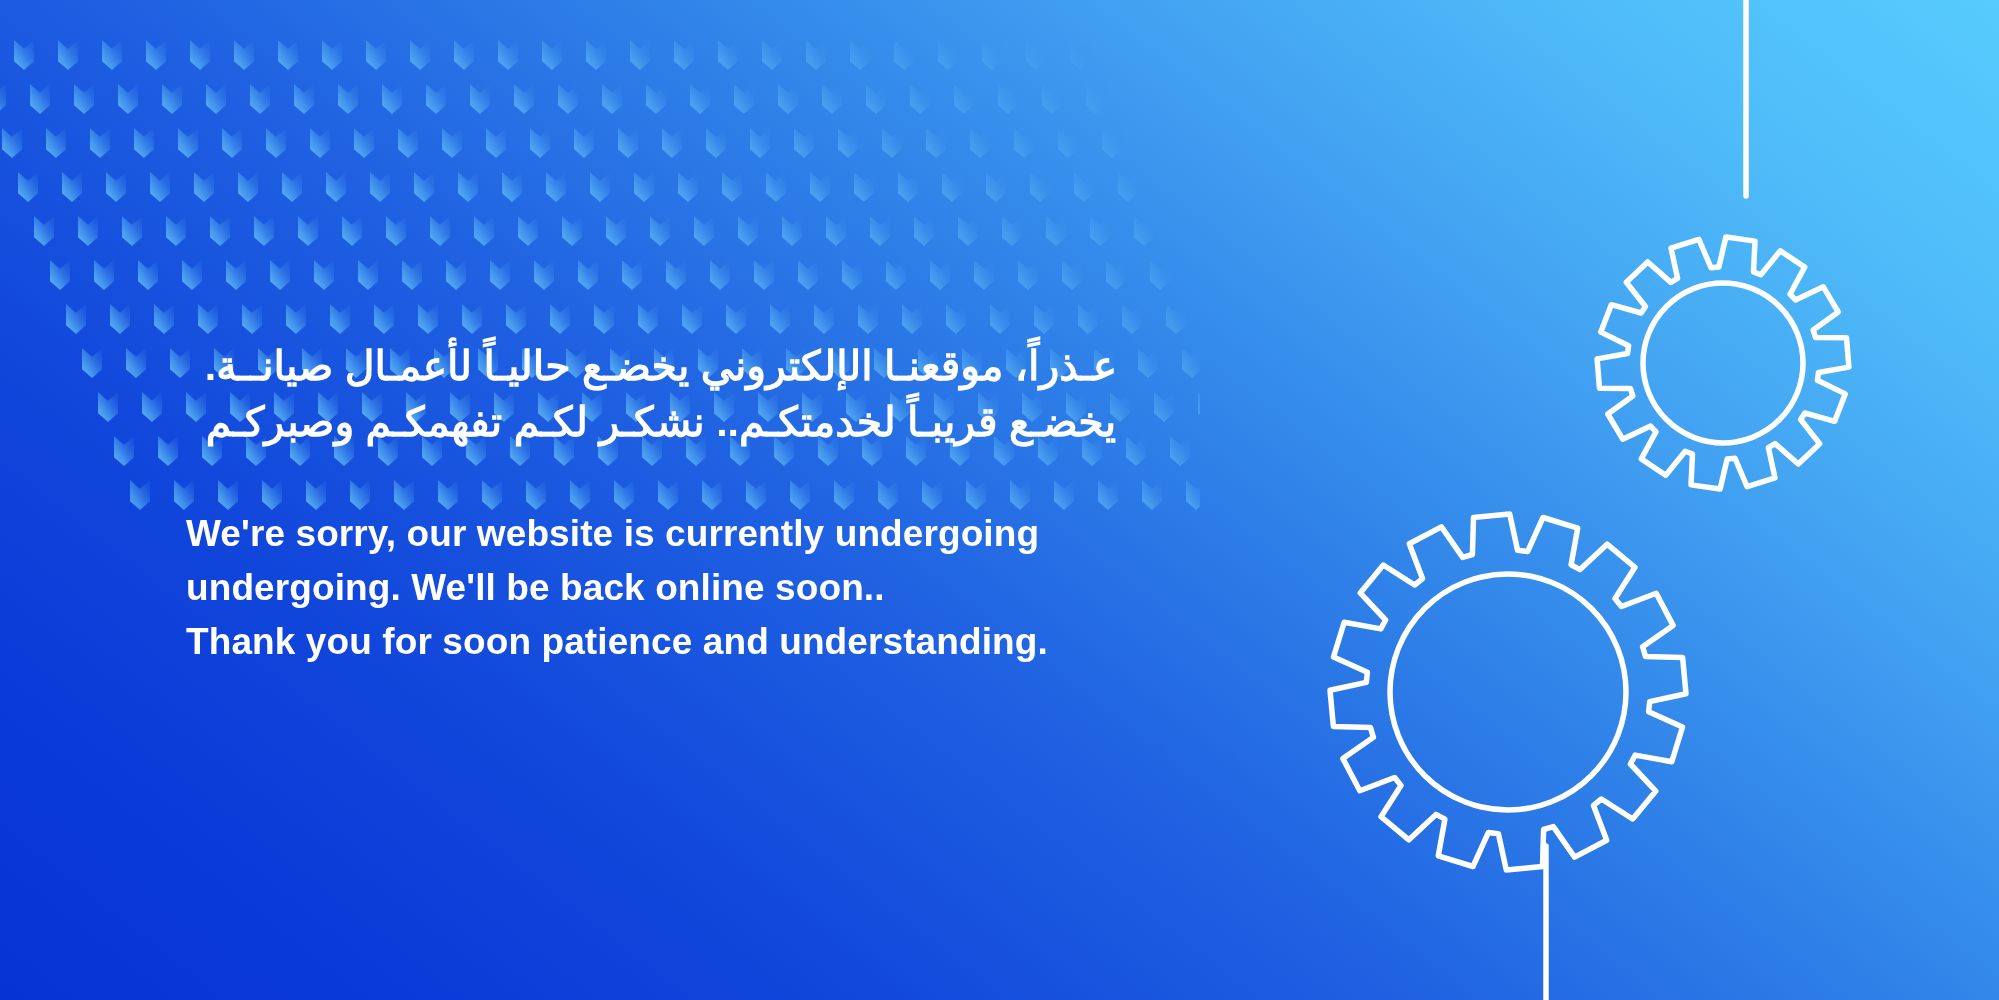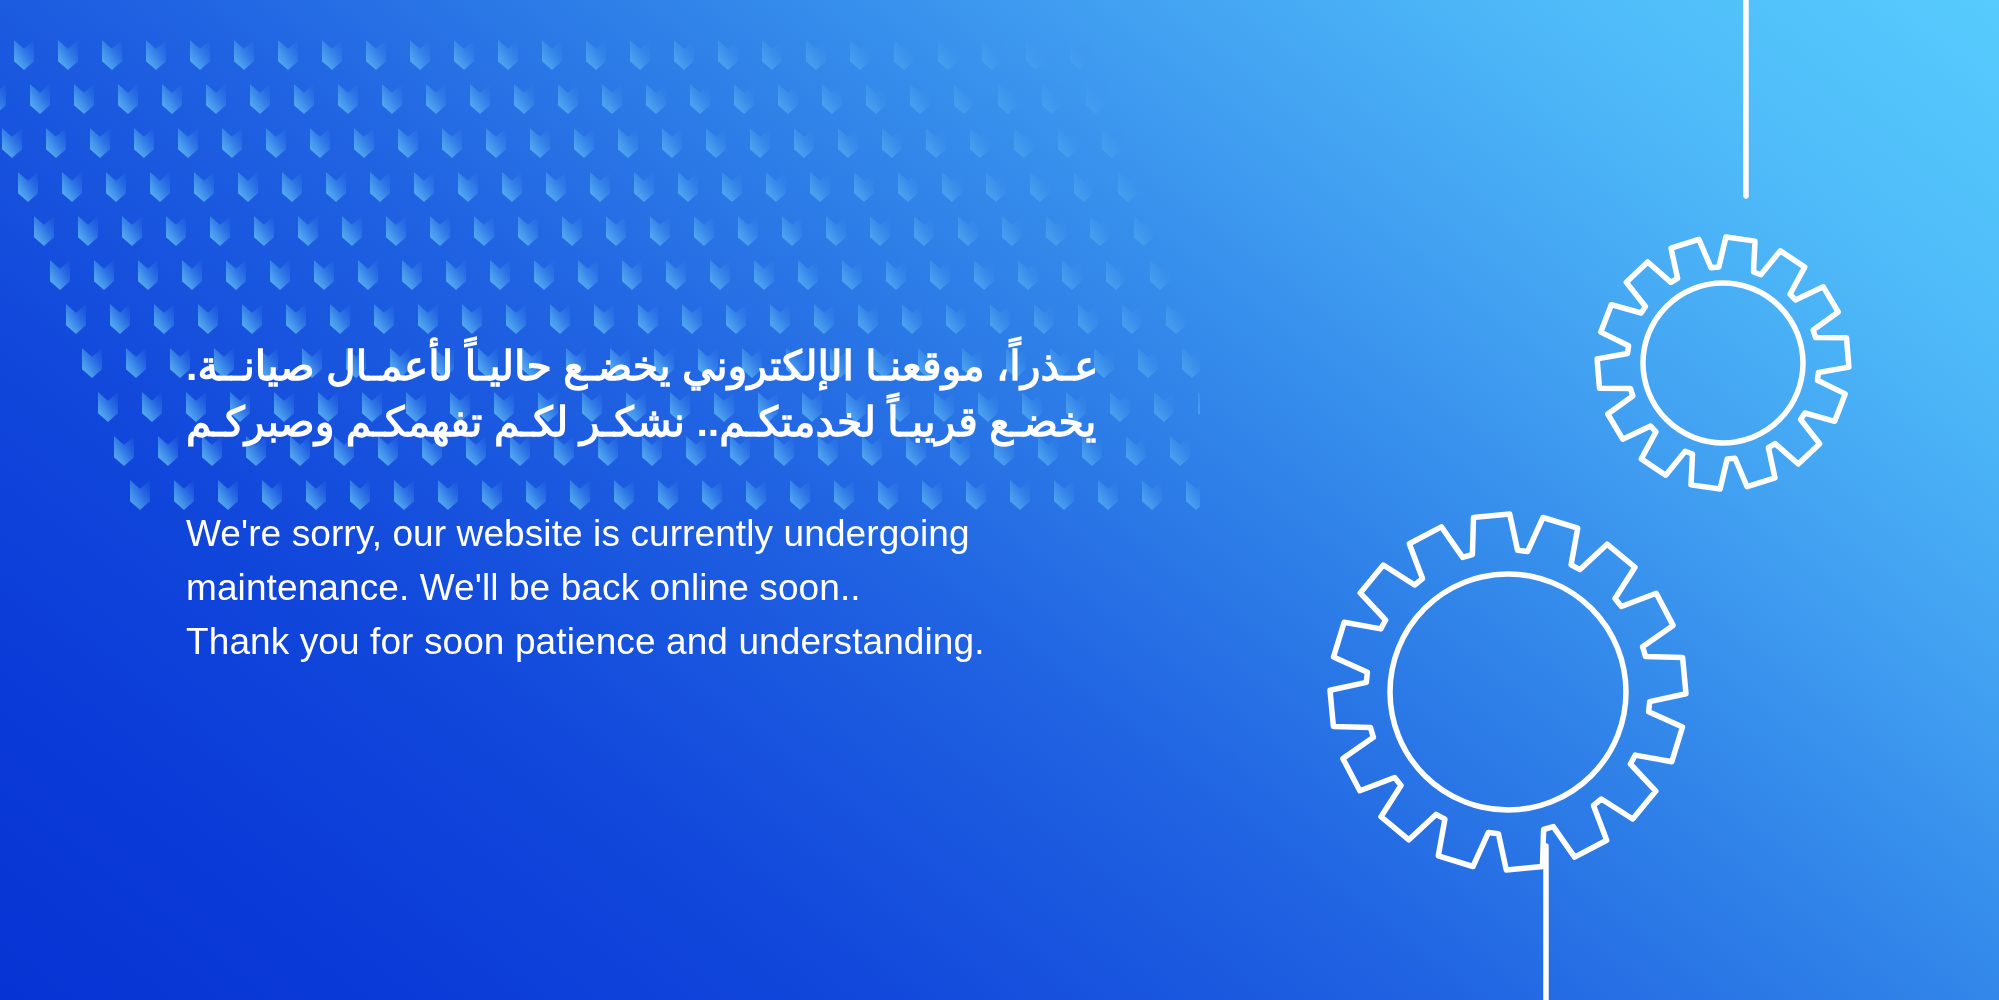--- a/index.html
+++ b/index.html
@@ -56,7 +56,7 @@
   }
   .ar-block {
     direction: rtl;
-    text-align: left;
+    text-align: center;
     unicode-bidi: isolate;
     color: #ffffff;
     font-size: 41px;

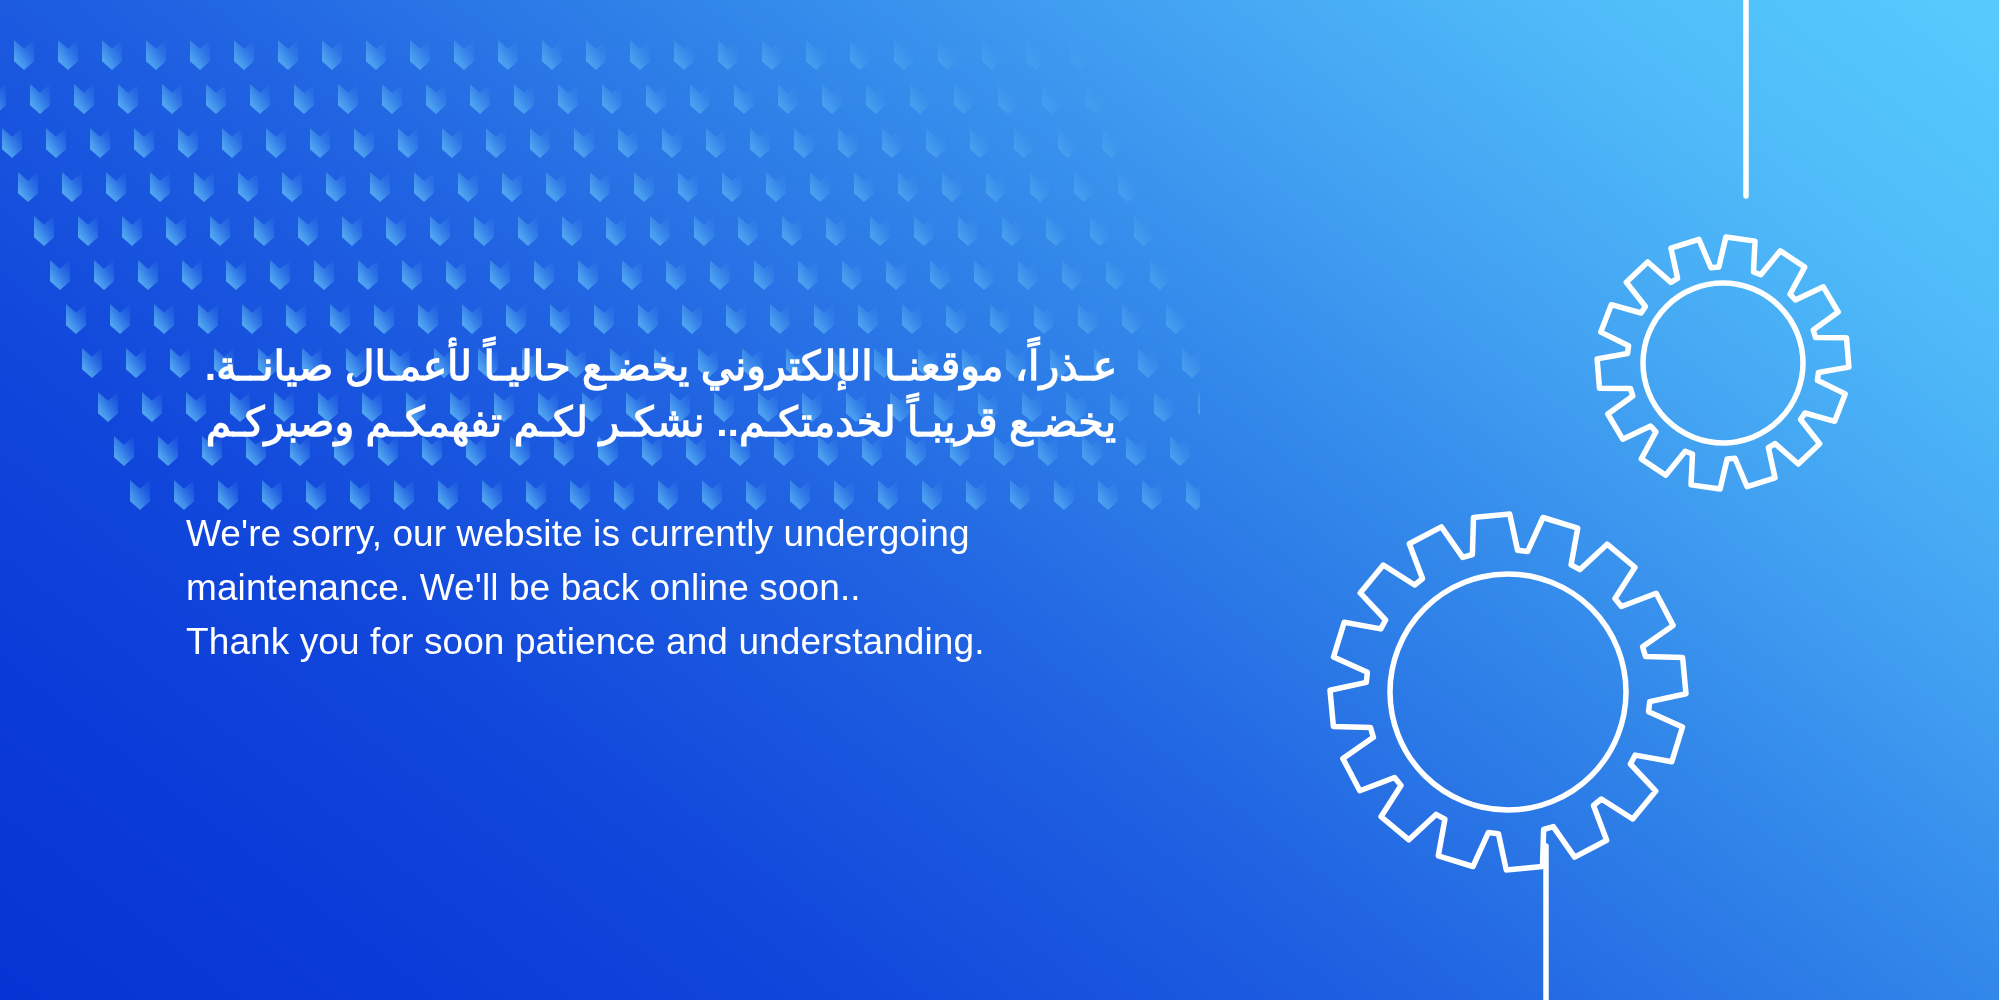--- a/index.html
+++ b/index.html
@@ -73,7 +73,7 @@
     color: #ffffff;
     font-size: 37px;
     line-height: 1.45;
-    font-weight: 400;
+    font-weight: 700;
     letter-spacing: 0.1px;
     direction: ltr;
     text-align: left;

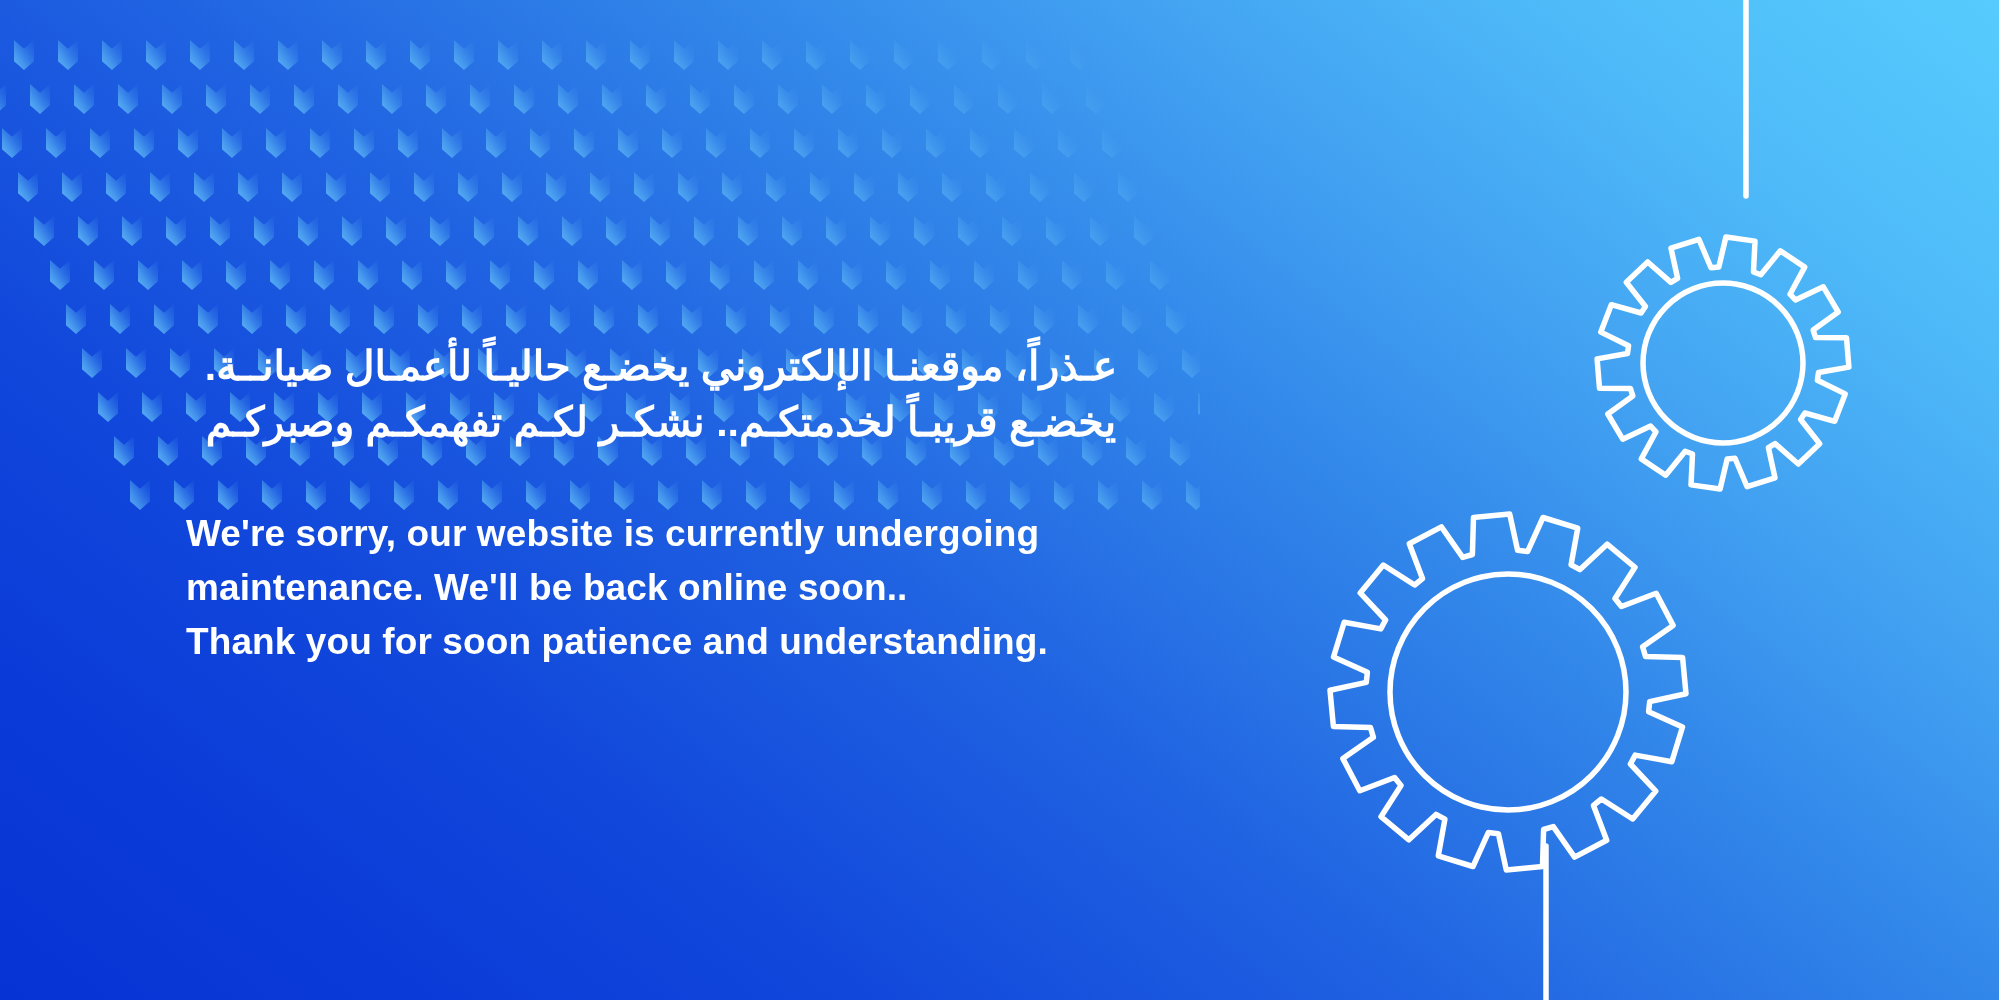--- a/index.html
+++ b/index.html
@@ -430,7 +430,7 @@
 
     <div class="en-block" lang="en" dir="ltr">
       <span class="en-line">We're sorry, our website is currently undergoing</span>
-      <span class="en-line">maintenance. We'll be back online soon..</span>
+      <span class="en-line">undergoing. We'll be back online soon..</span>
       <span class="en-line">Thank you for soon patience and understanding.</span>
     </div>
 

